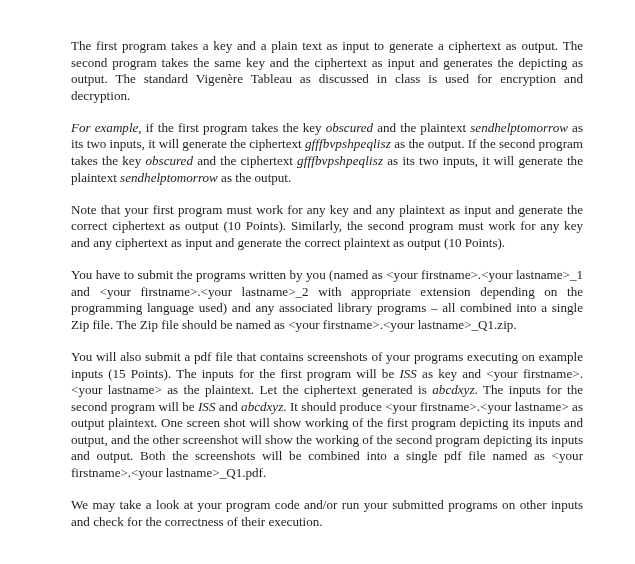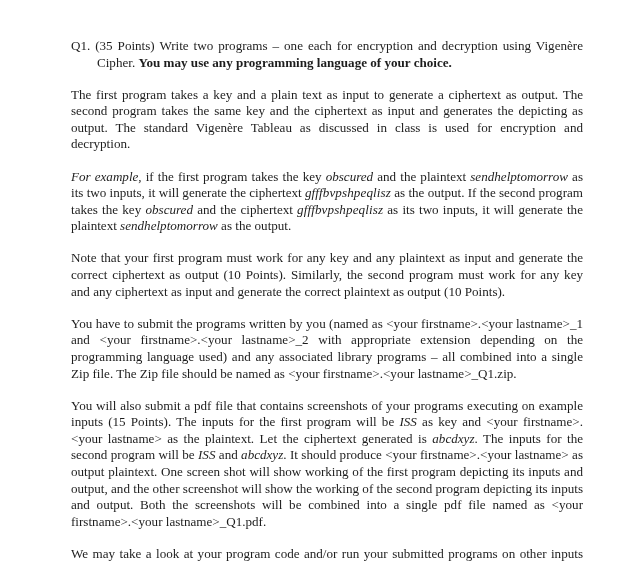--- a/index.html
+++ b/index.html
@@ -59,9 +59,6 @@
 <div class="page">
   <div class="doc-body">
 
-    <p class="q-heading">
-      <span class="hang">Q1. (35 Points) Write two programs </span><span>–</span><span> one each for encryption and decryption using Vigenère Cipher. </span><b>You may use any programming language of your choice.</b>
-    </p>
 
     <p class="para">The first program takes a key and a plain text as input to generate a ciphertext as output. The second program takes the same key and the ciphertext as input and generates the depicting as output. The standard Vigenère Tableau as discussed in class is used for encryption and decryption.</p>
 

